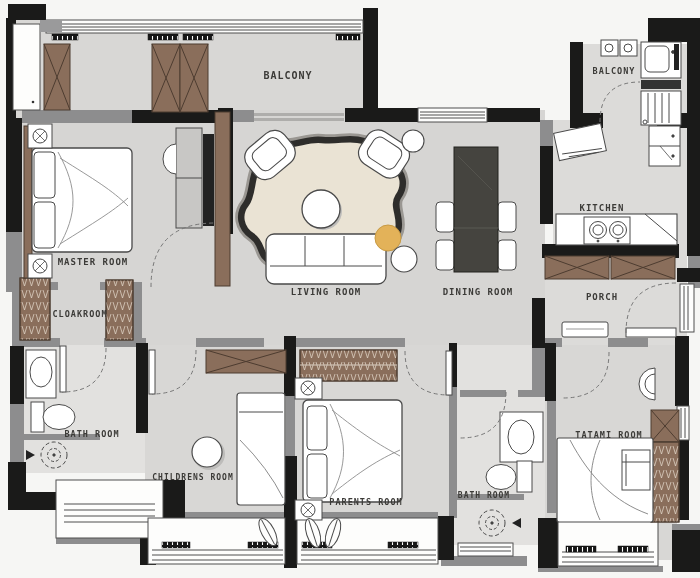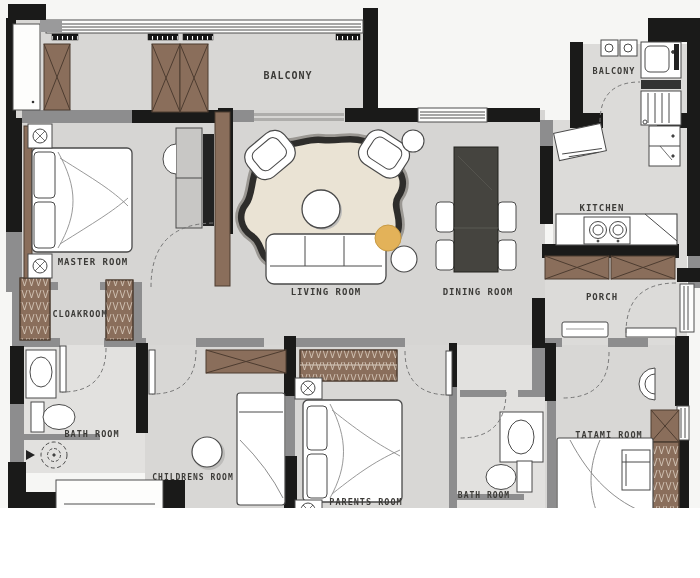--- a/index.html
+++ b/index.html
@@ -3,7 +3,7 @@
 <meta charset="utf-8">
 <style>
   html,body{margin:0;padding:0;background:#ffffff;}
-  .stage{position:relative;width:700px;height:508px;background:#f6f6f4;overflow:hidden;
+  .stage{position:relative;width:700px;height:578px;background:#f6f6f4;overflow:hidden;
          font-family:"DejaVu Sans Mono","Liberation Mono",monospace;}
   svg{display:block}
   text{font-family:"DejaVu Sans Mono","Liberation Mono",monospace;

